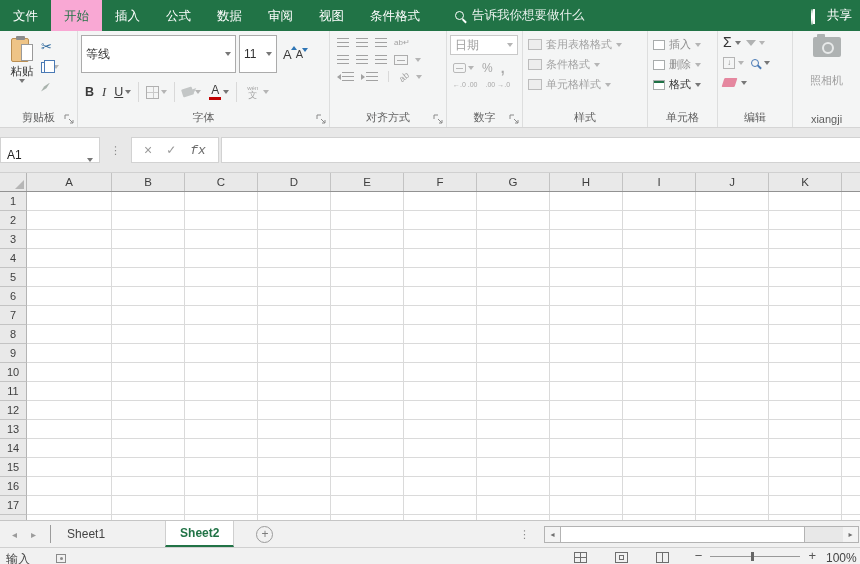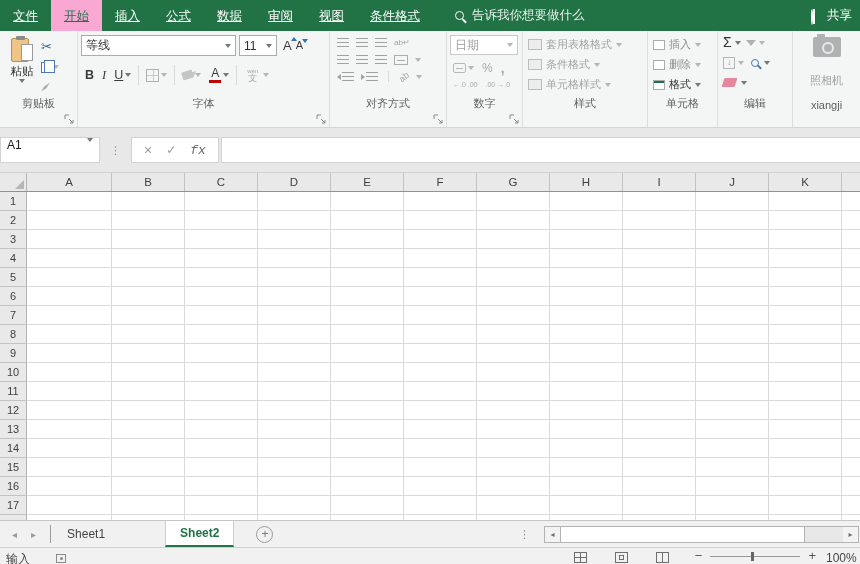--- a/index.html
+++ b/index.html
@@ -9,7 +9,7 @@
 
   
   .menubar { height:31px; background:#217346; display:flex; align-items:stretch; color:#fff; font-size:12.5px; flex:none; }
-  .mtab { display:flex; align-items:center; padding:16px 13px; cursor:pointer;text-decoration:underline; }
+  .mtab { display:flex; align-items:center; padding:16px 13px; cursor:pointer; }
   .mtab.active { background:#f9a8d4; color:#217346; }
   .menusearch { display:flex; align-items:center; margin-left:22px; color:rgba(255,255,255,.9); }
   .sicon { width:9px; height:9px; border:1.5px solid #fff; border-radius:50%; position:relative; margin-right:8px; }

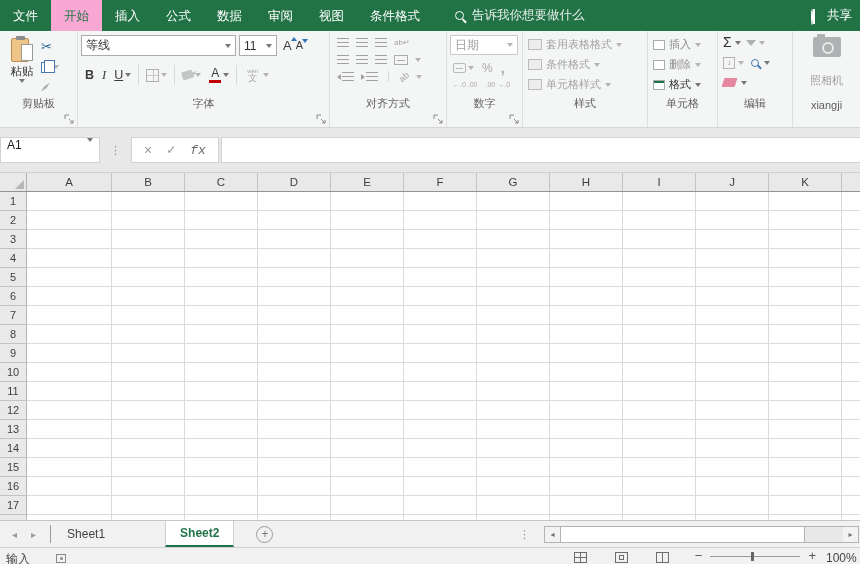--- a/index.html
+++ b/index.html
@@ -47,7 +47,7 @@
   
   .g-font { width:252px; }
   .font-row1 { display:flex; align-items:center; gap:3px; }
-  .combo { background:#fff; border:1px solid #ababab; height:21px; display:flex; align-items:center; padding:0 4px; font-size:12px; color:#2f2f2f; }
+  .combo { background:#fff; border:1px solid #ababab; height:38px; display:flex; align-items:center; padding:0 4px; font-size:12px; color:#2f2f2f; }
   .combo .dd { margin-left:auto; }
   .c-name { width:155px; }
   .c-size { width:38px; }

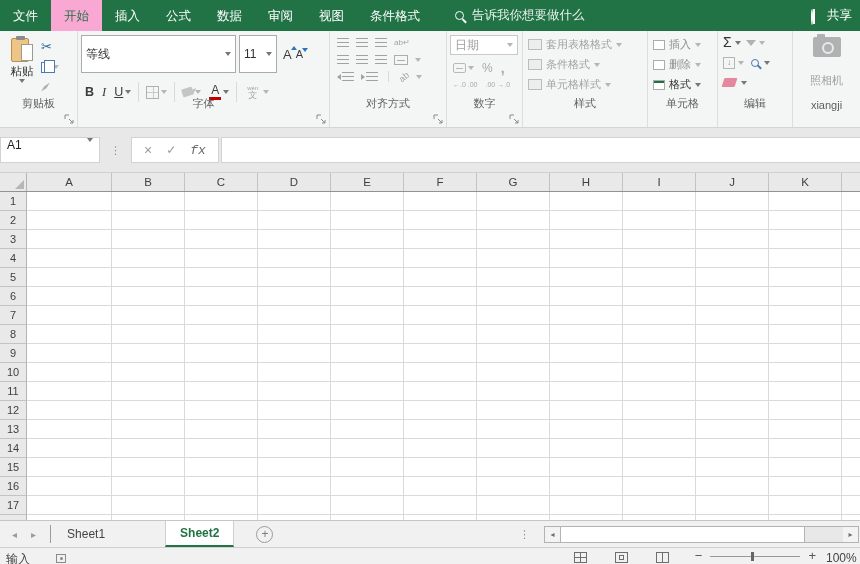--- a/index.html
+++ b/index.html
@@ -23,7 +23,7 @@
   
   .ribbon { height:97px; background:#f4f5f5; display:flex; border-bottom:1px solid #d5d5d5; flex:none; }
   .rgroup { position:relative; border-right:1px solid #dddede; padding:4px 3px 16px; flex:none; }
-  .group-label { position:absolute; bottom:16px; left:0; right:0; text-align:center; font-size:11px; color:#5f5f5f; }
+  .group-label { position:absolute; bottom:2px; left:0; right:0; text-align:center; font-size:11px; color:#5f5f5f; }
   .launcher { position:absolute; right:3px; bottom:3px; }
   .dd { width:0; height:0; border-left:3px solid transparent; border-right:3px solid transparent; border-top:4px solid #777; display:inline-block; }
   .dd.dim { border-top-color:#b5b5b5; }

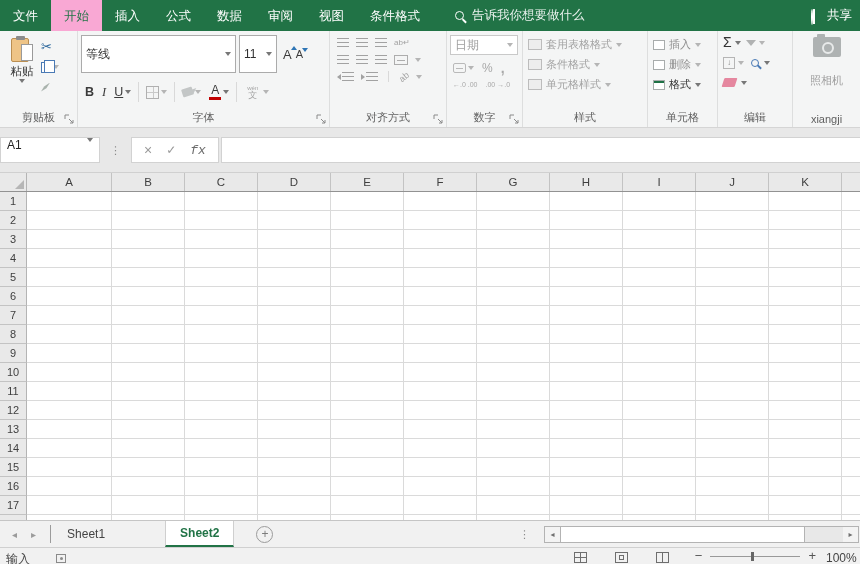--- a/index.html
+++ b/index.html
@@ -128,7 +128,7 @@
 
   
   .formula-row { height:45px; background:#e8e8e8; display:flex; align-items:center; padding:0 0 0 0; border-bottom:1px solid #d0d0d0; flex:none; }
-  .namebox { width:100px; height:26px; background:#fff; border:1px solid #d2d2d2; display:flex; align-items:flex-start; padding:0 6px; font-size:12px; color:#222; margin-left:0; }
+  .namebox { width:100px; height:26px; background:#fff; border:1px solid #d2d2d2; display:flex; align-items:flex-end; padding:0 6px; font-size:12px; color:#222; margin-left:0; }
   .namebox .dd { margin-left:auto; }
   .fdots { color:#8a8a8a; font-size:11px; margin:0 10px; letter-spacing:0; }
   .fbtns { height:26px; background:#fff; border:1px solid #d2d2d2; display:flex; align-items:center; gap:14px; padding:0 12px; color:#9a9a9a; }

